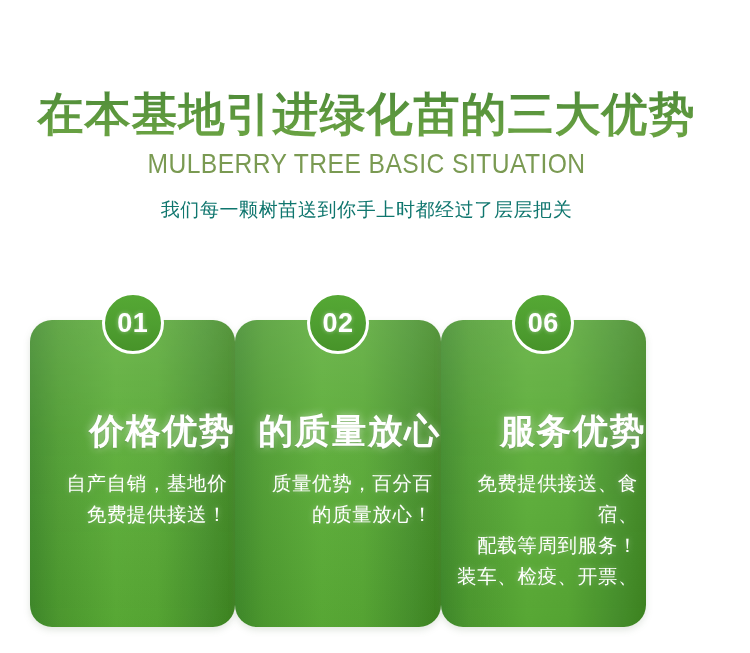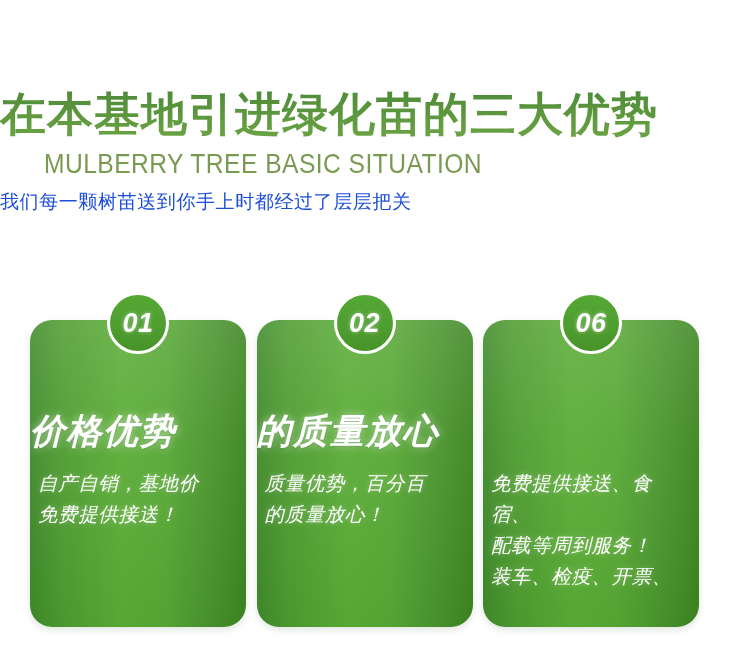--- a/index.html
+++ b/index.html
@@ -27,6 +27,7 @@
     left: 0;
     top: 0;
     width: 733px;
+    text-align: center;
   }
   .title-cn {
     margin: 0;

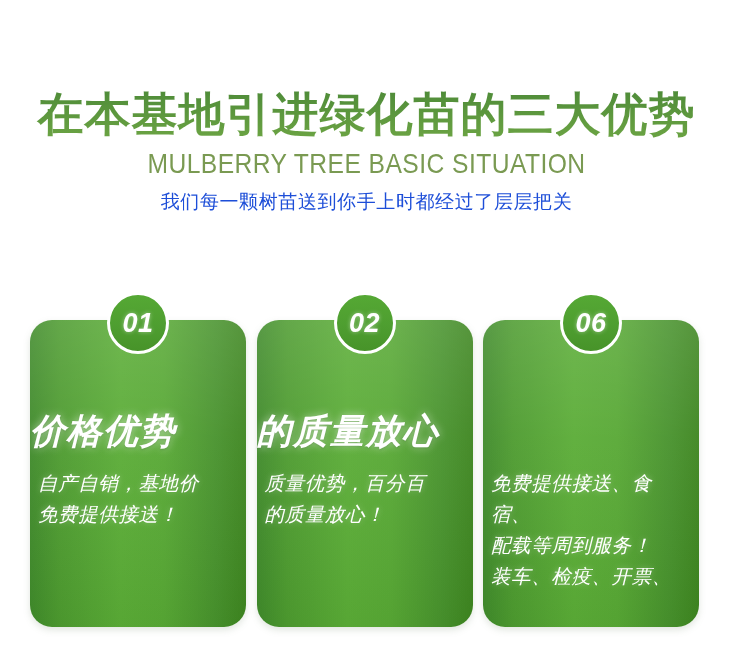--- a/index.html
+++ b/index.html
@@ -57,13 +57,13 @@
     white-space: nowrap;
   }
   .title-sub {
-    margin: 0;
+    margin: 8px;
     padding-top: 9px;
     font-size: 19px;
     font-weight: 400;
     line-height: 26px;
     letter-spacing: 0.6px;
-    color: #1d4ed8;
+    color: #0f766e;
     white-space: nowrap;
   }
 

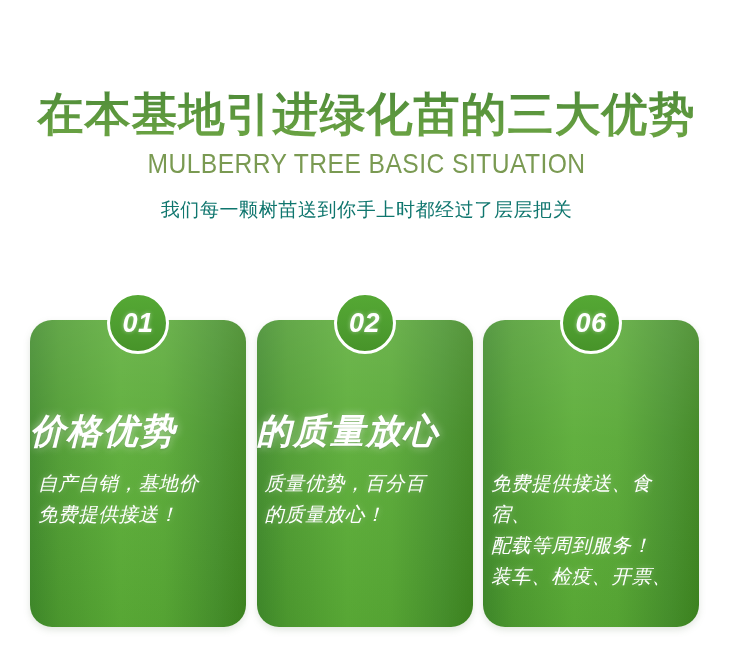--- a/index.html
+++ b/index.html
@@ -72,11 +72,10 @@
     position: absolute;
     left: 30px;
     top: 320px;
-    width: 669px;
+    width: 616px;
     height: 307px;
     display: flex;
     justify-content: space-between;
-    font-style: italic;
   }
   .card {
     position: relative;

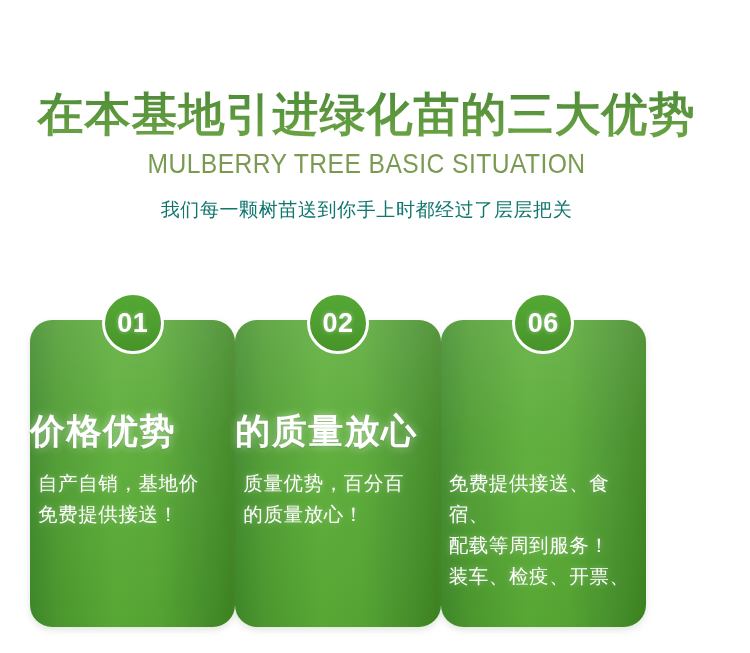--- a/index.html
+++ b/index.html
@@ -96,7 +96,7 @@
     top: 0;
     bottom: 0;
     padding: 0 2px;
-    text-align: left;
+    text-align: right;
   }
 
   

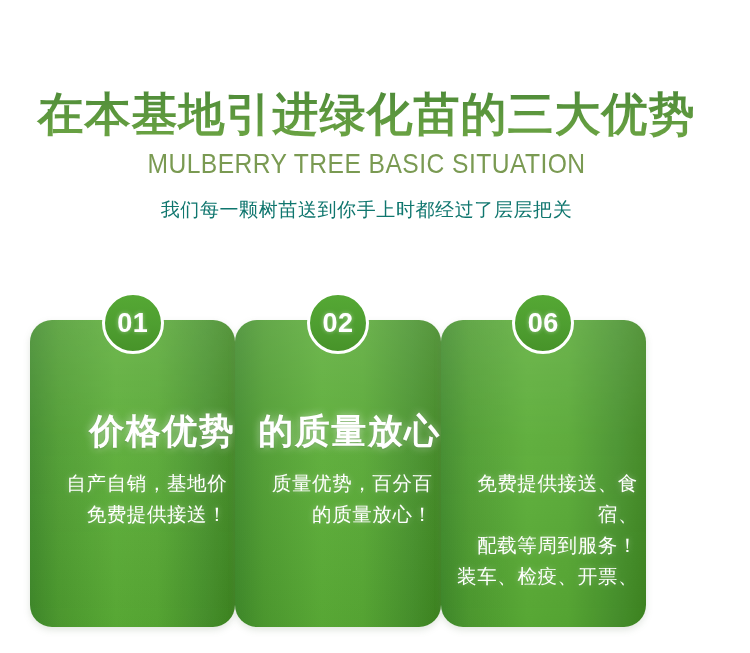--- a/index.html
+++ b/index.html
@@ -197,6 +197,7 @@
         <span class="badge-num">06</span>
       </div>
       <div class="card-inner">
+        <div class="card-heading">服务优势</div>
         <div class="card-body">
           <span>免费提供接送、食宿、</span>
           <span>配载等周到服务！</span>

